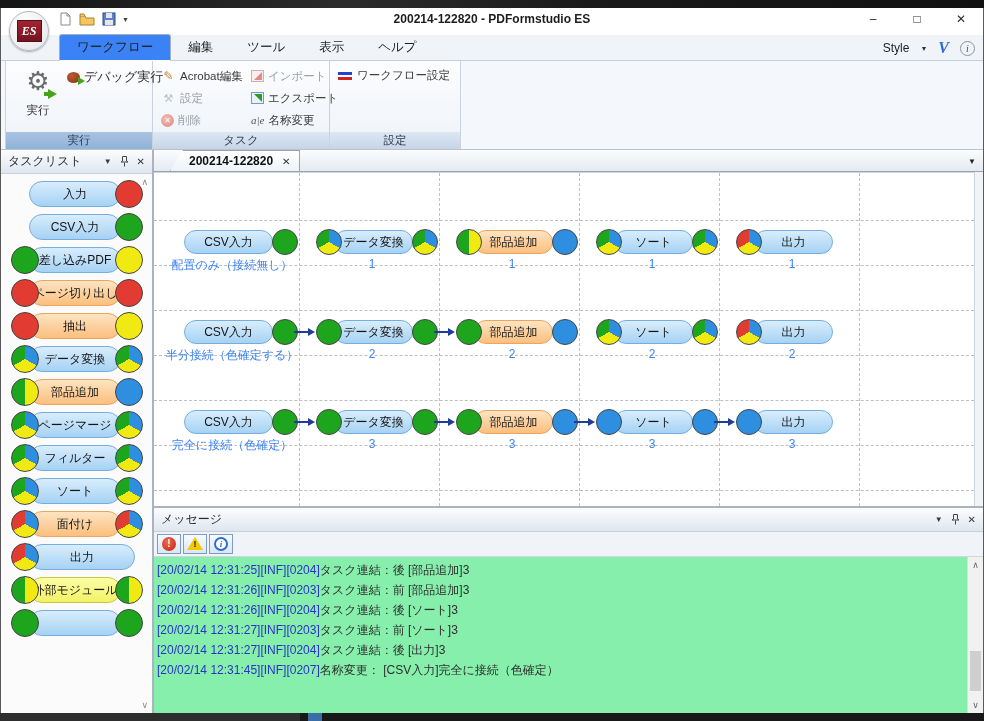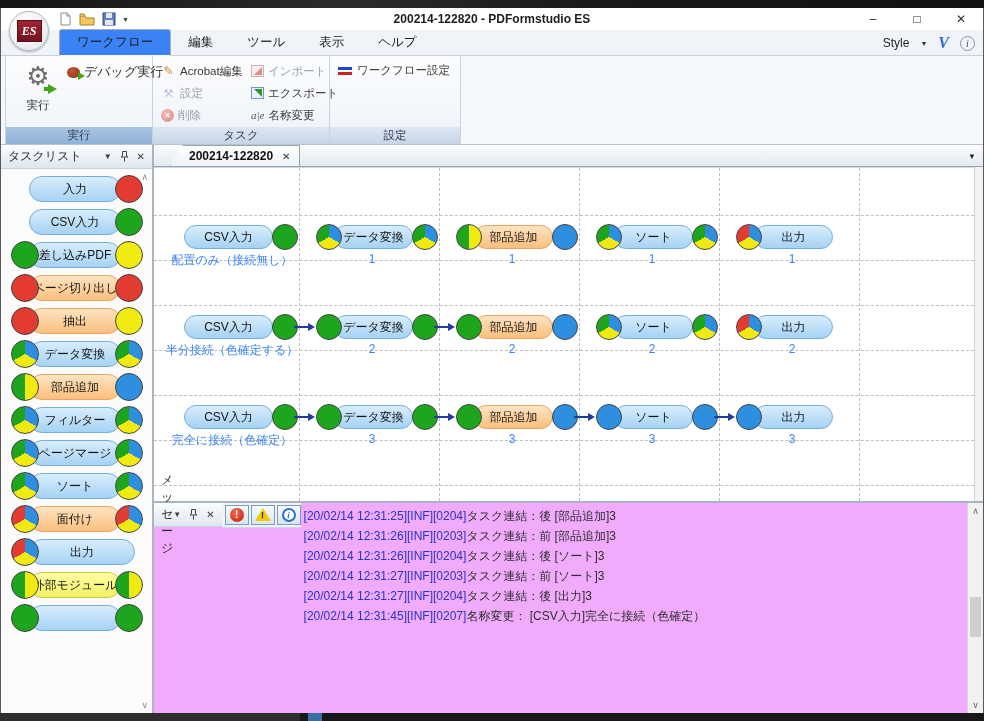--- a/index.html
+++ b/index.html
@@ -12,7 +12,7 @@
   .window{flex:1;background:#f4f7fb;display:flex;flex-direction:column;position:relative;border-left:1px solid #5a5a5a;border-right:1px solid #5a5a5a}
 
   
-  .titlebar{height:22px;background:#fff;position:relative}
+  .titlebar{height:27px;background:#fff;position:relative}
   .qat{position:absolute;left:58px;top:0;height:22px;display:flex;align-items:center;gap:7px}
   .qat-drop{font-size:7px;color:#444;margin-left:-1px}
   .title{position:absolute;left:0;right:0;text-align:center;font-size:12px;font-weight:bold;color:#1d1d1d;line-height:22px}

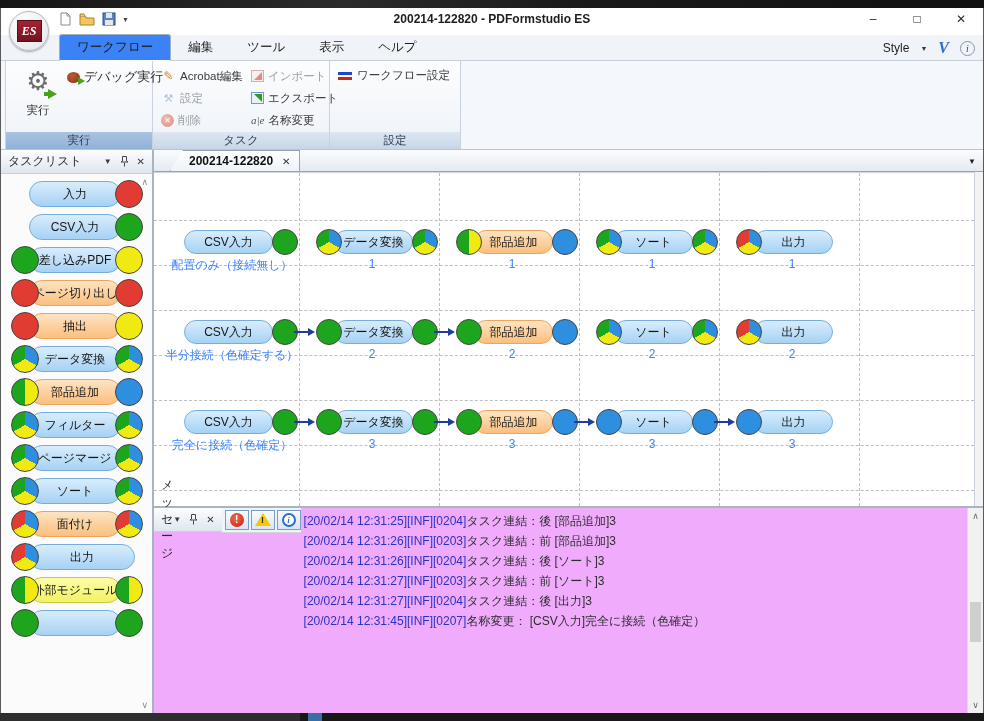--- a/index.html
+++ b/index.html
@@ -296,12 +296,12 @@
               </div>
               <div class="task-item">
                 <span class="circle tl-left c-pie-gby"></span>
+                <span class="pill tl-pill pill-blue">ページマージ</span>
+                <span class="circle tl-right c-pie-gby"></span>
+              </div>
+              <div class="task-item">
+                <span class="circle tl-left c-pie-gby"></span>
                 <span class="pill tl-pill pill-blue">フィルター</span>
-                <span class="circle tl-right c-pie-gby"></span>
-              </div>
-              <div class="task-item">
-                <span class="circle tl-left c-pie-gby"></span>
-                <span class="pill tl-pill pill-blue">ページマージ</span>
                 <span class="circle tl-right c-pie-gby"></span>
               </div>
               <div class="task-item">

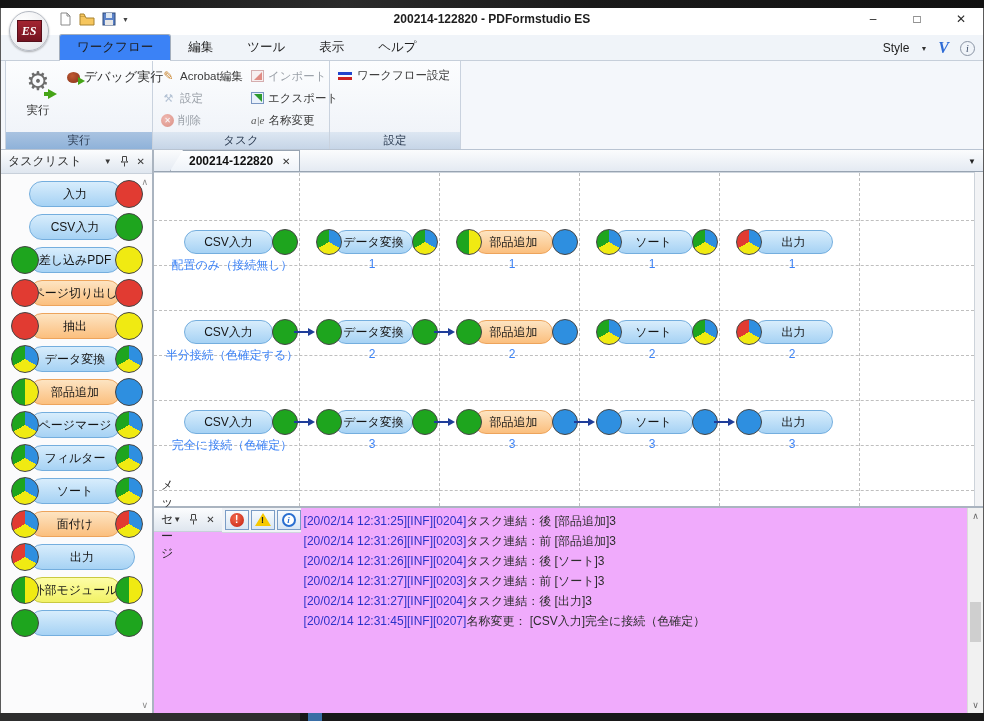--- a/index.html
+++ b/index.html
@@ -119,7 +119,7 @@
   .arrow{position:absolute;left:-8px;top:12px;width:19px;height:2px;background:#1f3d99;z-index:3}
   .arrow::after{content:'';position:absolute;right:-2px;top:-3px;width:0;height:0;border-left:7px solid #1f3d99;border-top:4px solid transparent;border-bottom:4px solid transparent}
 
-  .msgpanel{flex:1;display:flex;flex-direction:row;background:#f0abfc;min-height:0}
+  .msgpanel{flex:1;display:flex;flex-direction:column;background:#86efac;min-height:0}
   .msg-toolbar{height:25px;background:#f0f3f7;border-bottom:1px solid #d0d6de;display:flex;align-items:center;gap:2px;padding-left:3px;flex:0 0 25px}
   .msg-btn{width:24px;height:20px;border:1px solid #7a9cc6;background:linear-gradient(#f8fbfe,#d9e6f4);display:flex;align-items:center;justify-content:center}
   .mi-error{width:14px;height:14px;border-radius:50%;background:radial-gradient(circle at 40% 35%,#f26a4e,#c41e0e);color:#fff;font-size:10px;font-weight:bold;text-align:center;line-height:14px}

